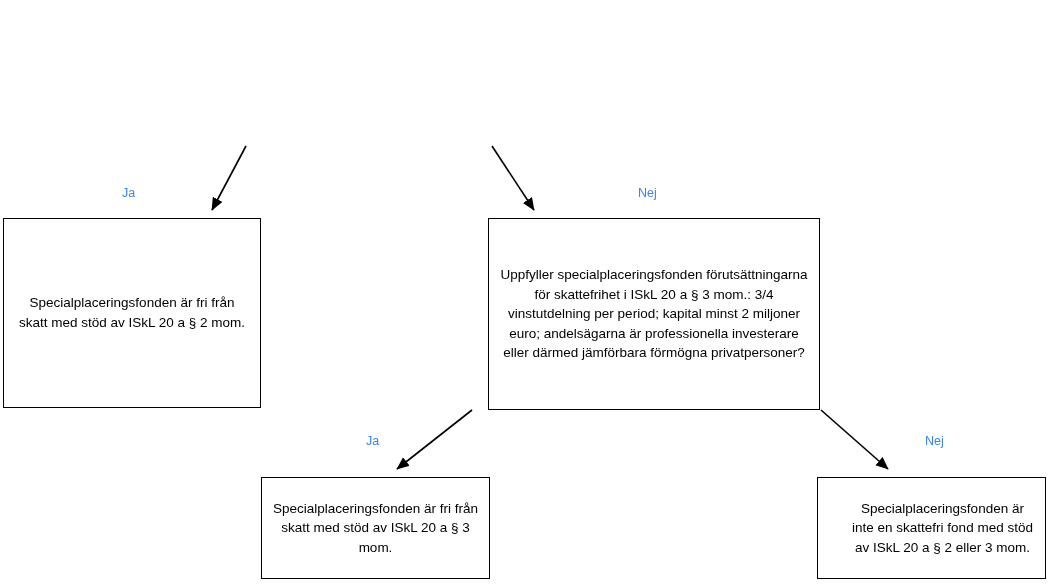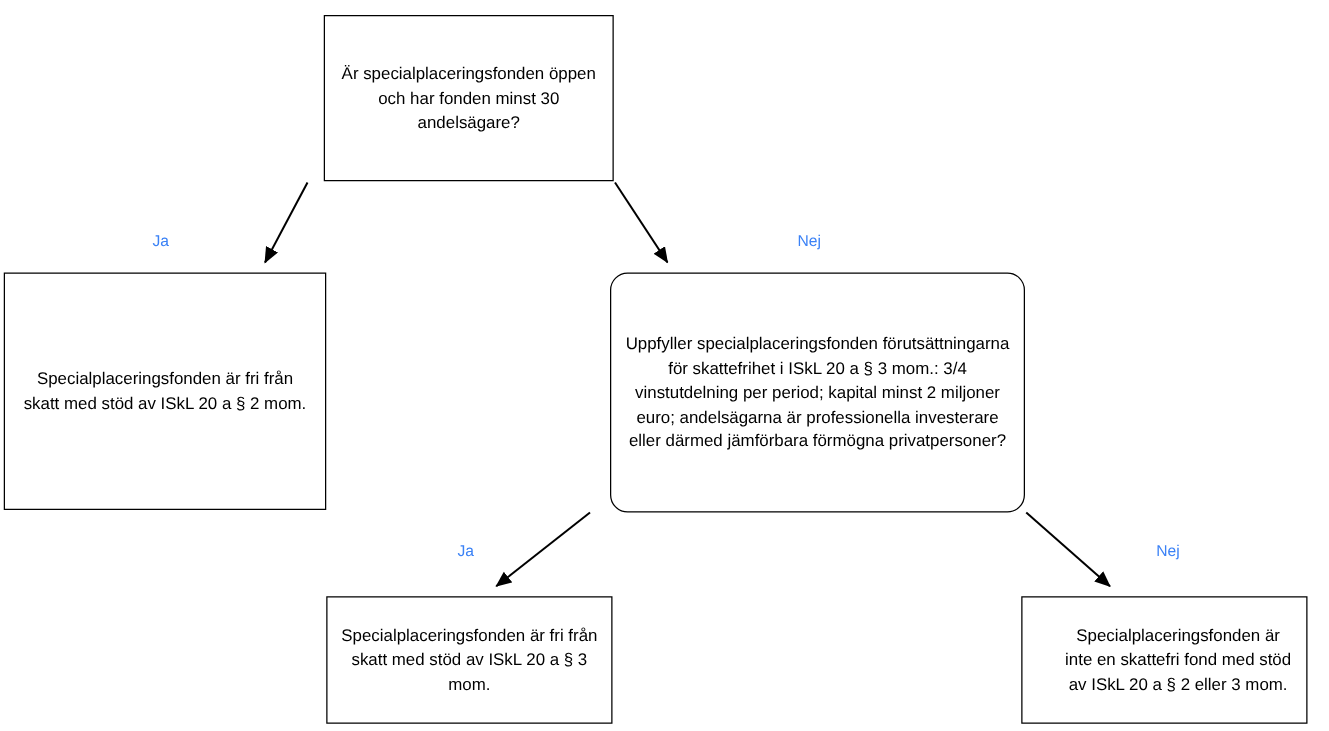--- a/index.html
+++ b/index.html
@@ -84,9 +84,6 @@
     <line x1="821" y1="410" x2="888" y2="469" stroke="#000000" stroke-width="1.6" marker-end="url(#arrow)"></line>
   </svg>
 
-  <div class="node" id="node-root">
-    <span>Är specialplaceringsfonden öppen och har fonden minst 30 andelsägare?</span>
-  </div>
 
   <div class="node" id="node-free2">
     <span>Specialplaceringsfonden är fri från skatt med stöd av ISkL 20 a § 2 mom.</span>

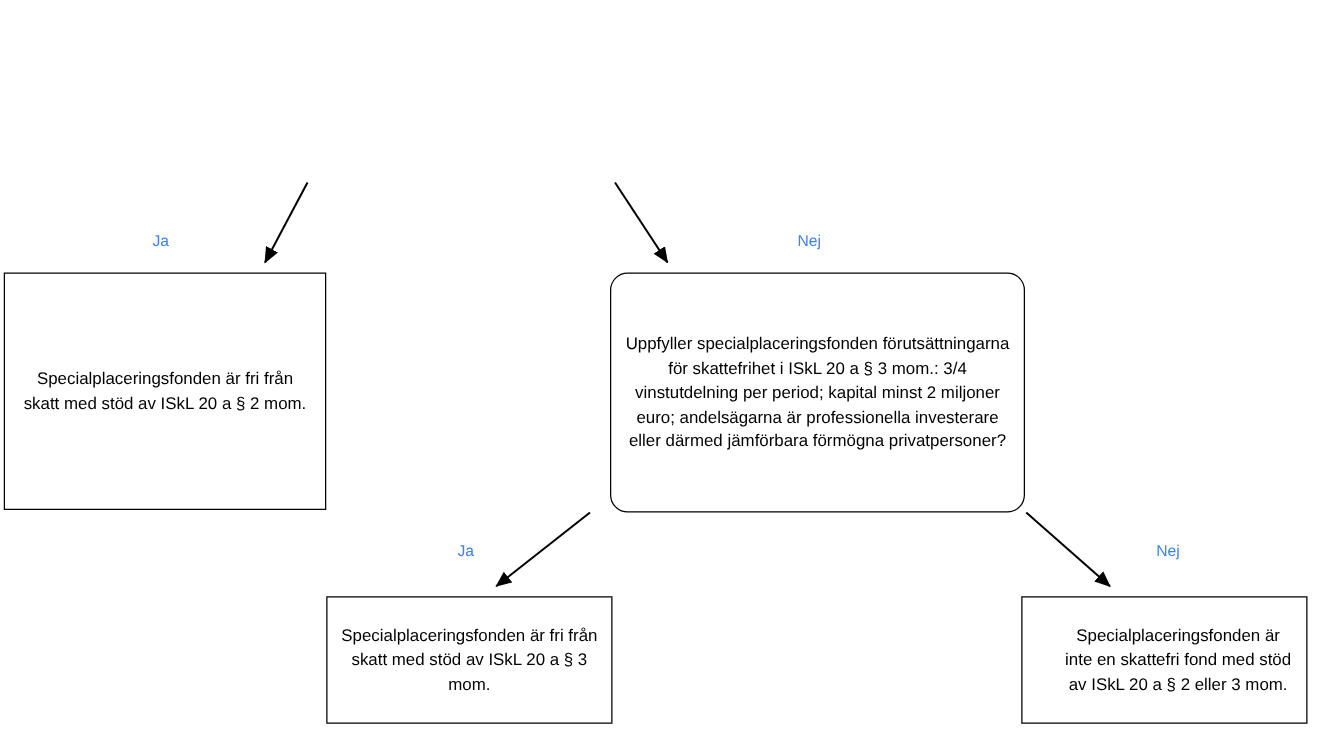--- a/index.html
+++ b/index.html
@@ -53,7 +53,7 @@
   
   #node-root     { left: 259px; top: 12px;  width: 232px; height: 133px; }
   #node-free2    { left: 3px;   top: 218px; width: 258px; height: 190px; }
-  #node-cond2    { left: 488px; top: 218px; width: 332px; height: 192px; border-radius: 14px; }
+  #node-cond2    { left: 488px; top: 218px; width: 332px; height: 192px; }
   #node-free3    { left: 261px; top: 477px; width: 229px; height: 102px; }
   #node-notfree  { left: 817px; top: 477px; width: 229px; height: 102px; padding-left: 32px; }
 

